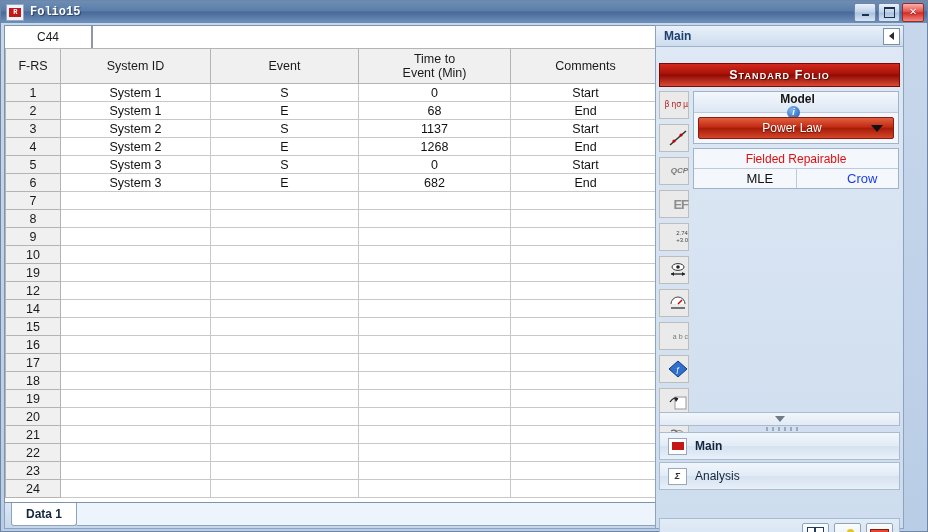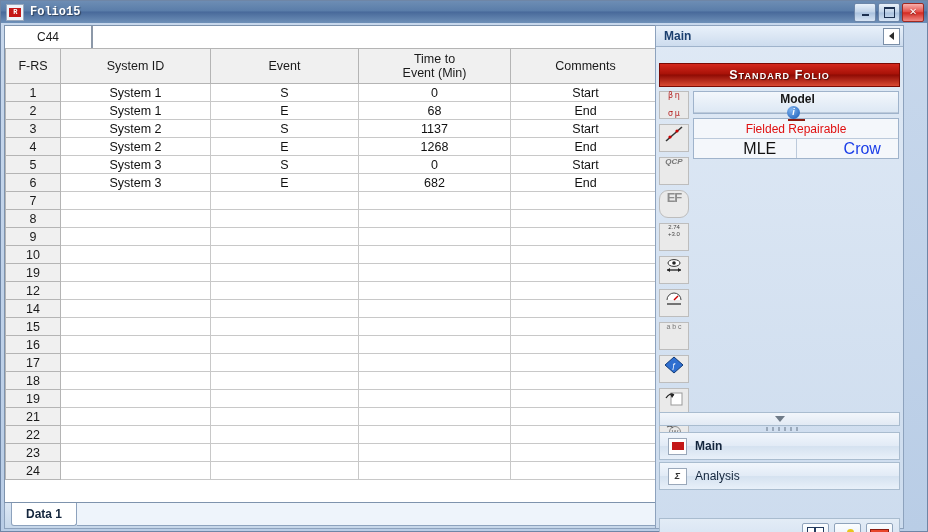--- a/index.html
+++ b/index.html
@@ -162,8 +162,8 @@
   .icon-col{width:32px;padding-left:3px;display:flex;flex-direction:column;gap:5px;}
   .ibtn{
     width:28px;height:26px;background:#eaeaea;border:1px solid #bdbdbd;
-    display:flex;align-items:center;justify-content:space-between;
-    font-size:9px;color:#555;line-height:1;flex-direction:column;
+    display:flex;align-items:center;justify-content:flex-end;
+    font-size:9px;color:#555;line-height:1;
   }
   .ibtn.greek{color:#b42020;font-family:"DejaVu Sans",sans-serif;font-size:8px;}
   .ibtn.greek span{display:block;}

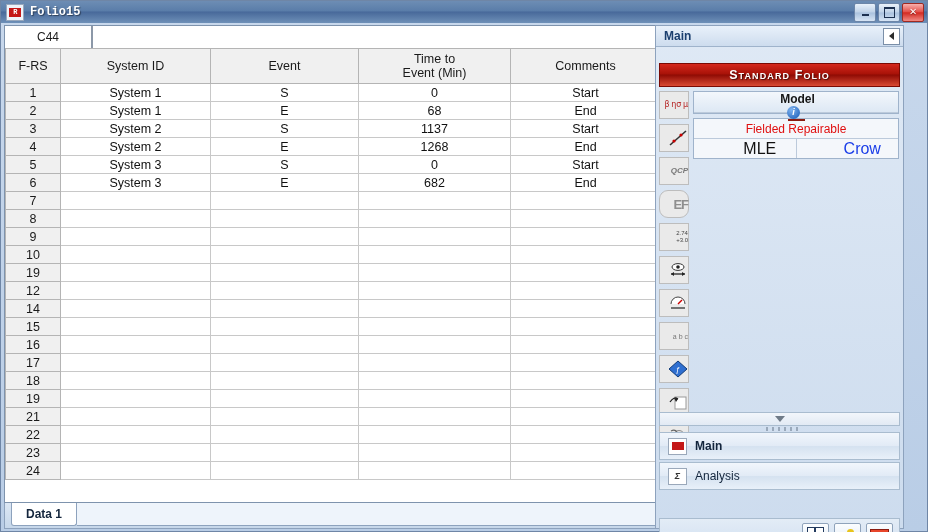--- a/index.html
+++ b/index.html
@@ -568,6 +568,12 @@
             <div class="info-ico">i</div>
             <div class="lines-ico"></div>
           </div>
+          <div class="model-body">
+            <div class="powerlaw">
+              <span class="pl-txt">Power Law</span>
+              <span class="pl-arrow"></span>
+            </div>
+          </div>
         </div>
 
         <div class="opt-box">

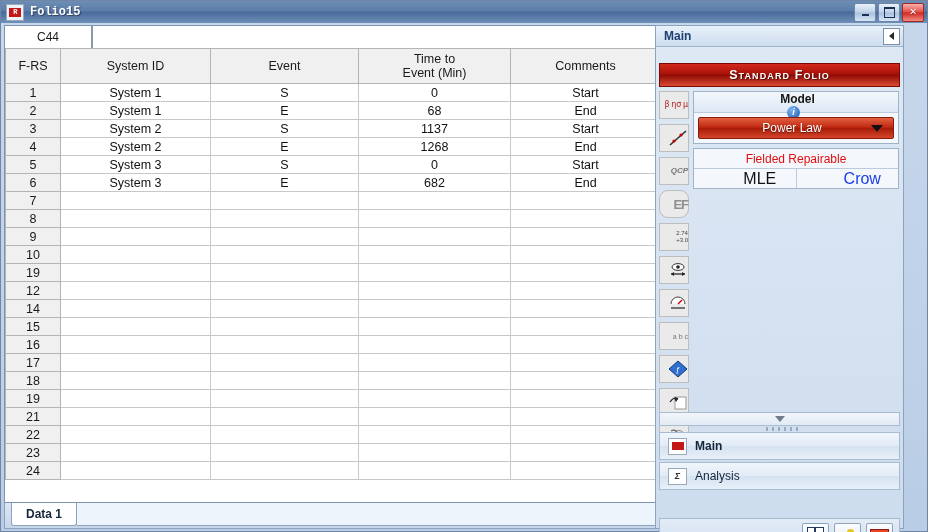--- a/index.html
+++ b/index.html
@@ -207,7 +207,7 @@
   }
   .opt-row{height:19px;display:flex;}
   .opt-cell{
-    flex:1;display:flex;align-items:center;justify-content:center;font-size:16px;color:#111;padding-left:30px;
+    flex:1;display:flex;align-items:center;justify-content:center;font-size:13px;color:#111;padding-left:30px;
   }
   .opt-cell.blue{color:#1a3ee8;border-left:1px solid #bccadb;}
 

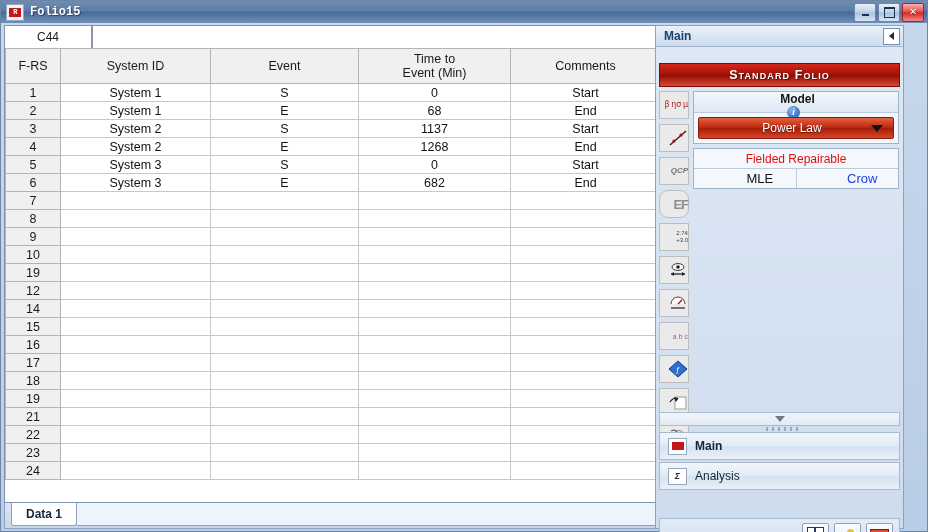--- a/index.html
+++ b/index.html
@@ -167,7 +167,7 @@
   }
   .ibtn.greek{color:#b42020;font-family:"DejaVu Sans",sans-serif;font-size:8px;}
   .ibtn.greek span{display:block;}
-  .ibtn.ef{font-size:13px;font-weight:bold;color:#8e8e8e;letter-spacing:-1px;border-radius:9px;}
+  .ibtn.ef{font-size:13px;font-weight:bold;color:#8e8e8e;letter-spacing:-1px;}
 
   .rp-main{flex:1;padding:0 4px 0 2px;}
   .model-box{border:1px solid #9fb3cb;background:#f4f7fb;}

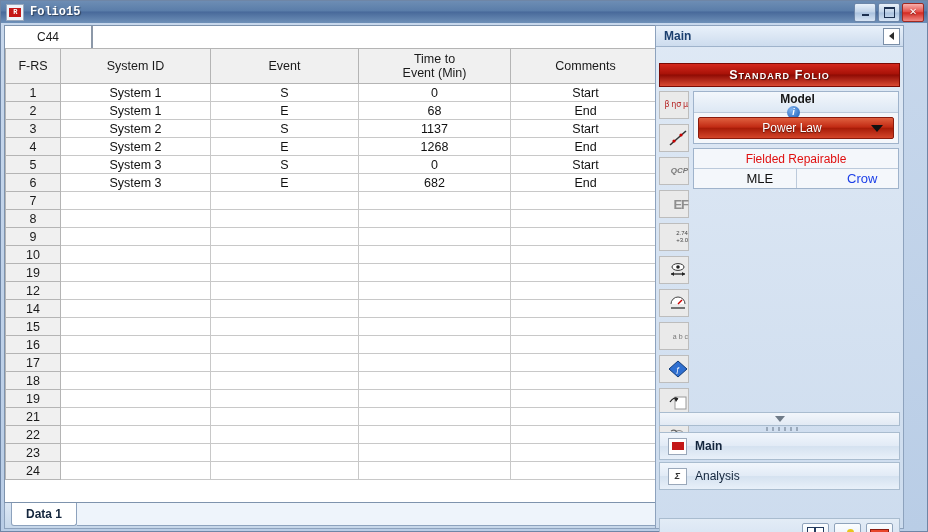--- a/index.html
+++ b/index.html
@@ -441,6 +441,13 @@
                 <td></td>
               </tr>
               <tr>
+                <td class="rowhdr">20</td>
+                <td></td>
+                <td></td>
+                <td></td>
+                <td></td>
+              </tr>
+              <tr>
                 <td class="rowhdr">21</td>
                 <td></td>
                 <td></td>

